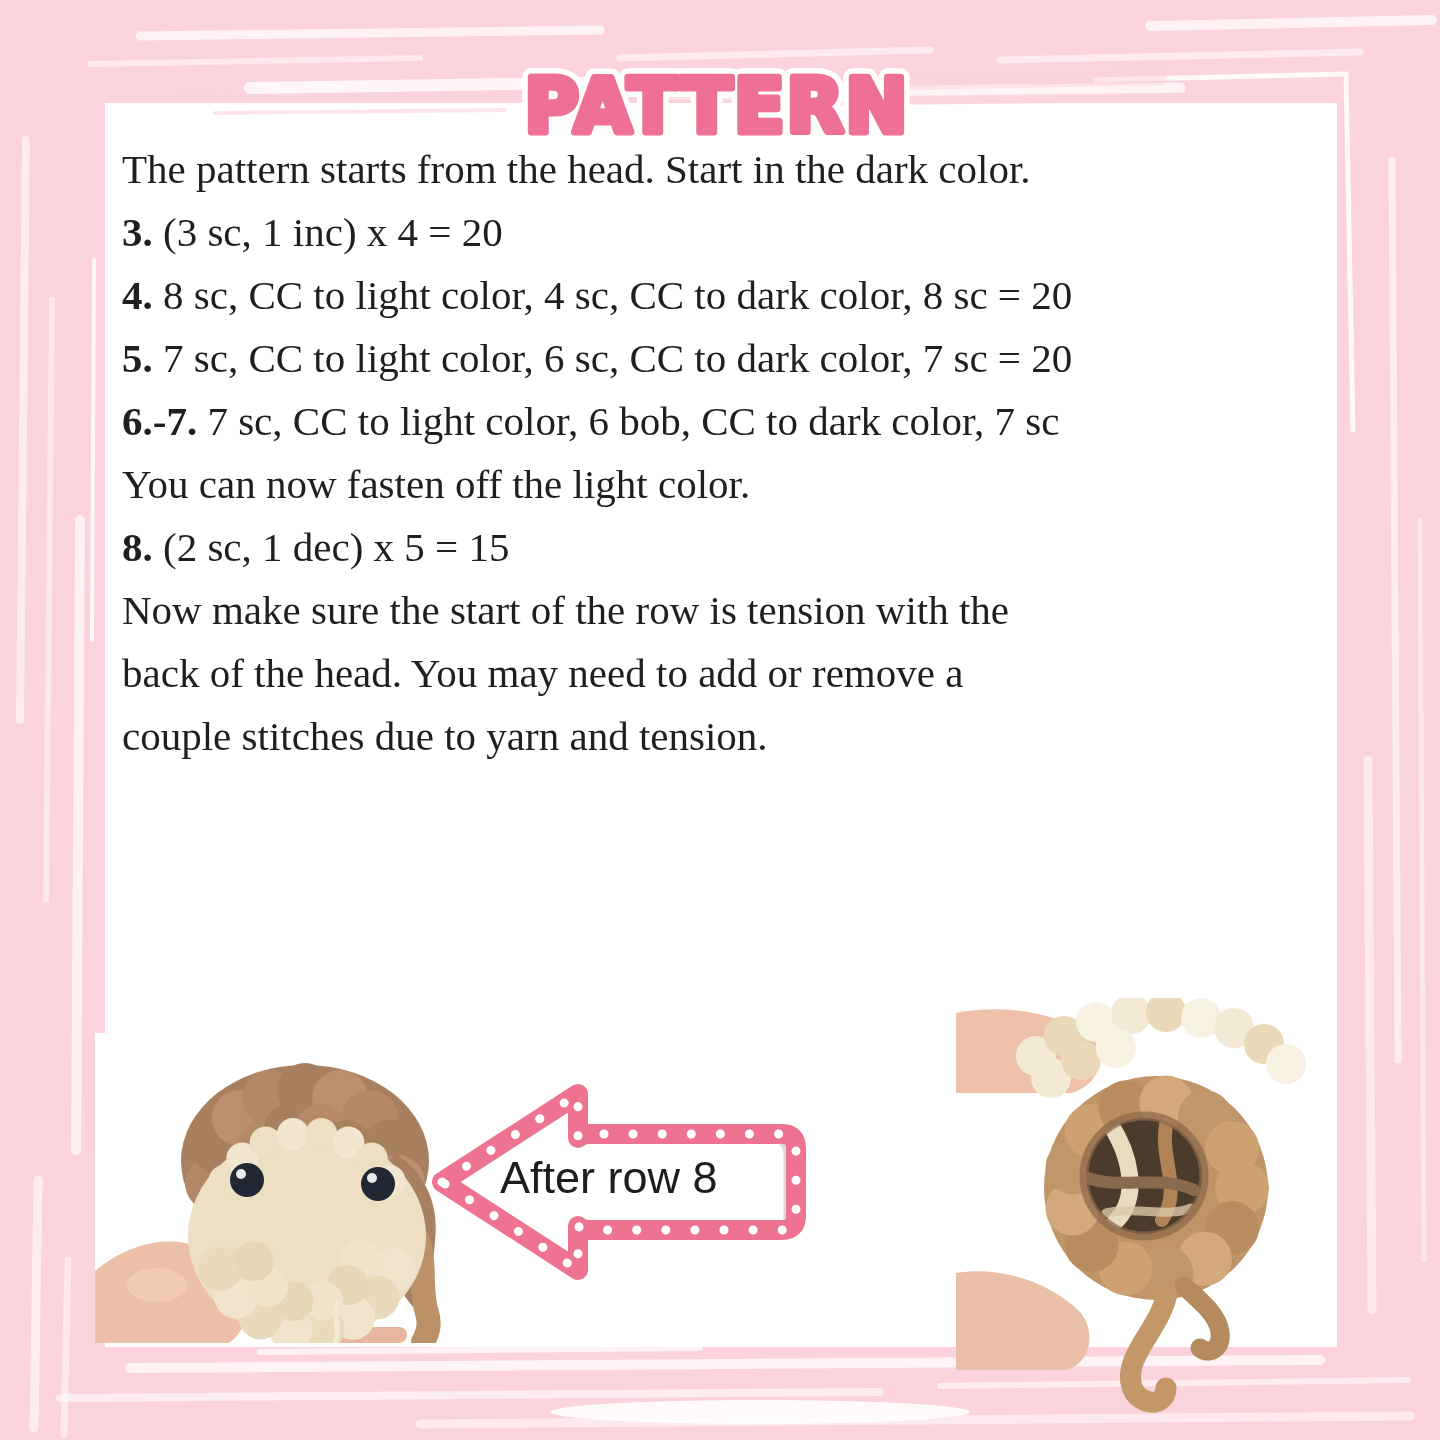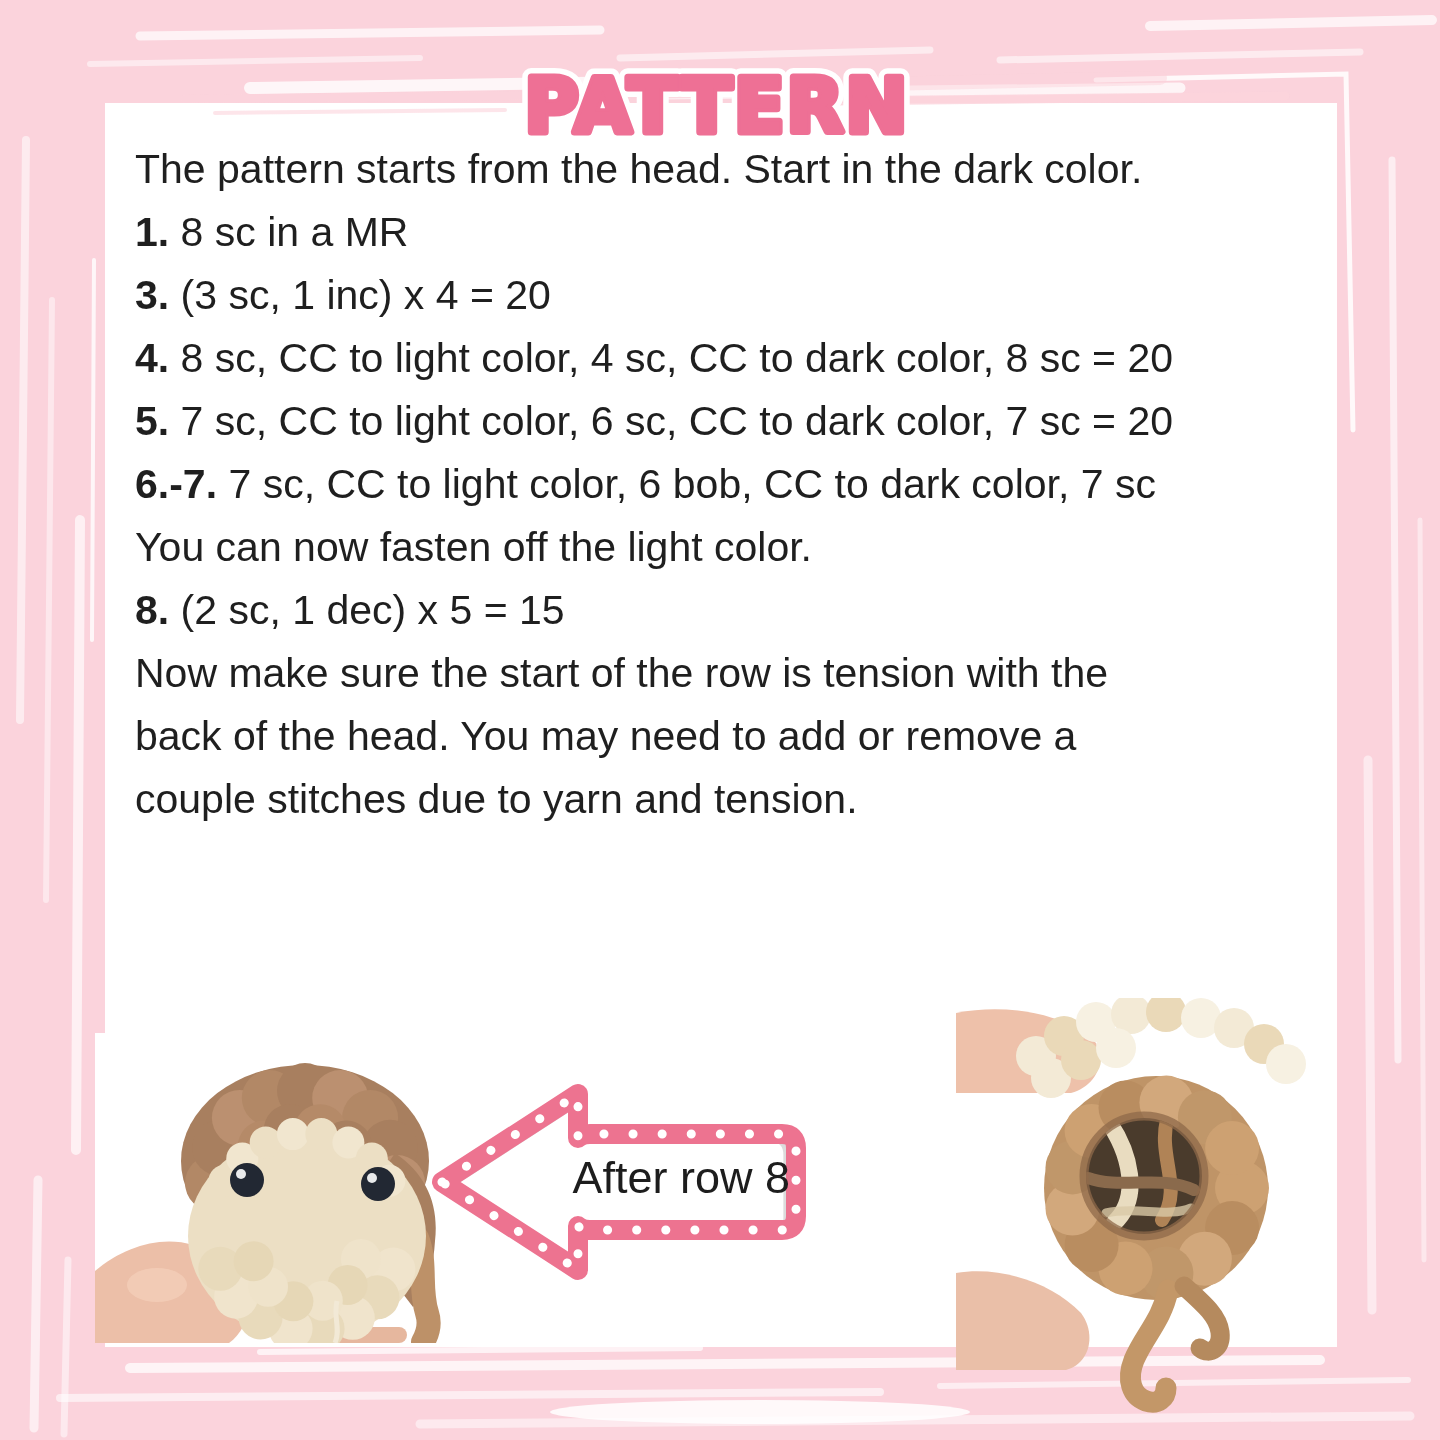--- a/index.html
+++ b/index.html
@@ -22,8 +22,8 @@
   .title-fill{stroke:var(--title-pink,#ee7095);stroke-width:7px;fill:var(--title-pink,#ee7095);}
 
   
-  #instructions{position:absolute;left:135px;top:138px;width:1190px;z-index:3;
-    font-size:41px;line-height:63px;color:var(--text-color,#1f1f1f);}
+  #instructions{position:absolute;left:122px;top:138px;width:1190px;z-index:3;
+    font-size:41px;line-height:63px;color:var(--text-color,#1f1f1f);font-family:Liberation Serif, serif;}
   .pline{white-space:nowrap;height:63px;}
   .pline b{font-weight:700;}
 

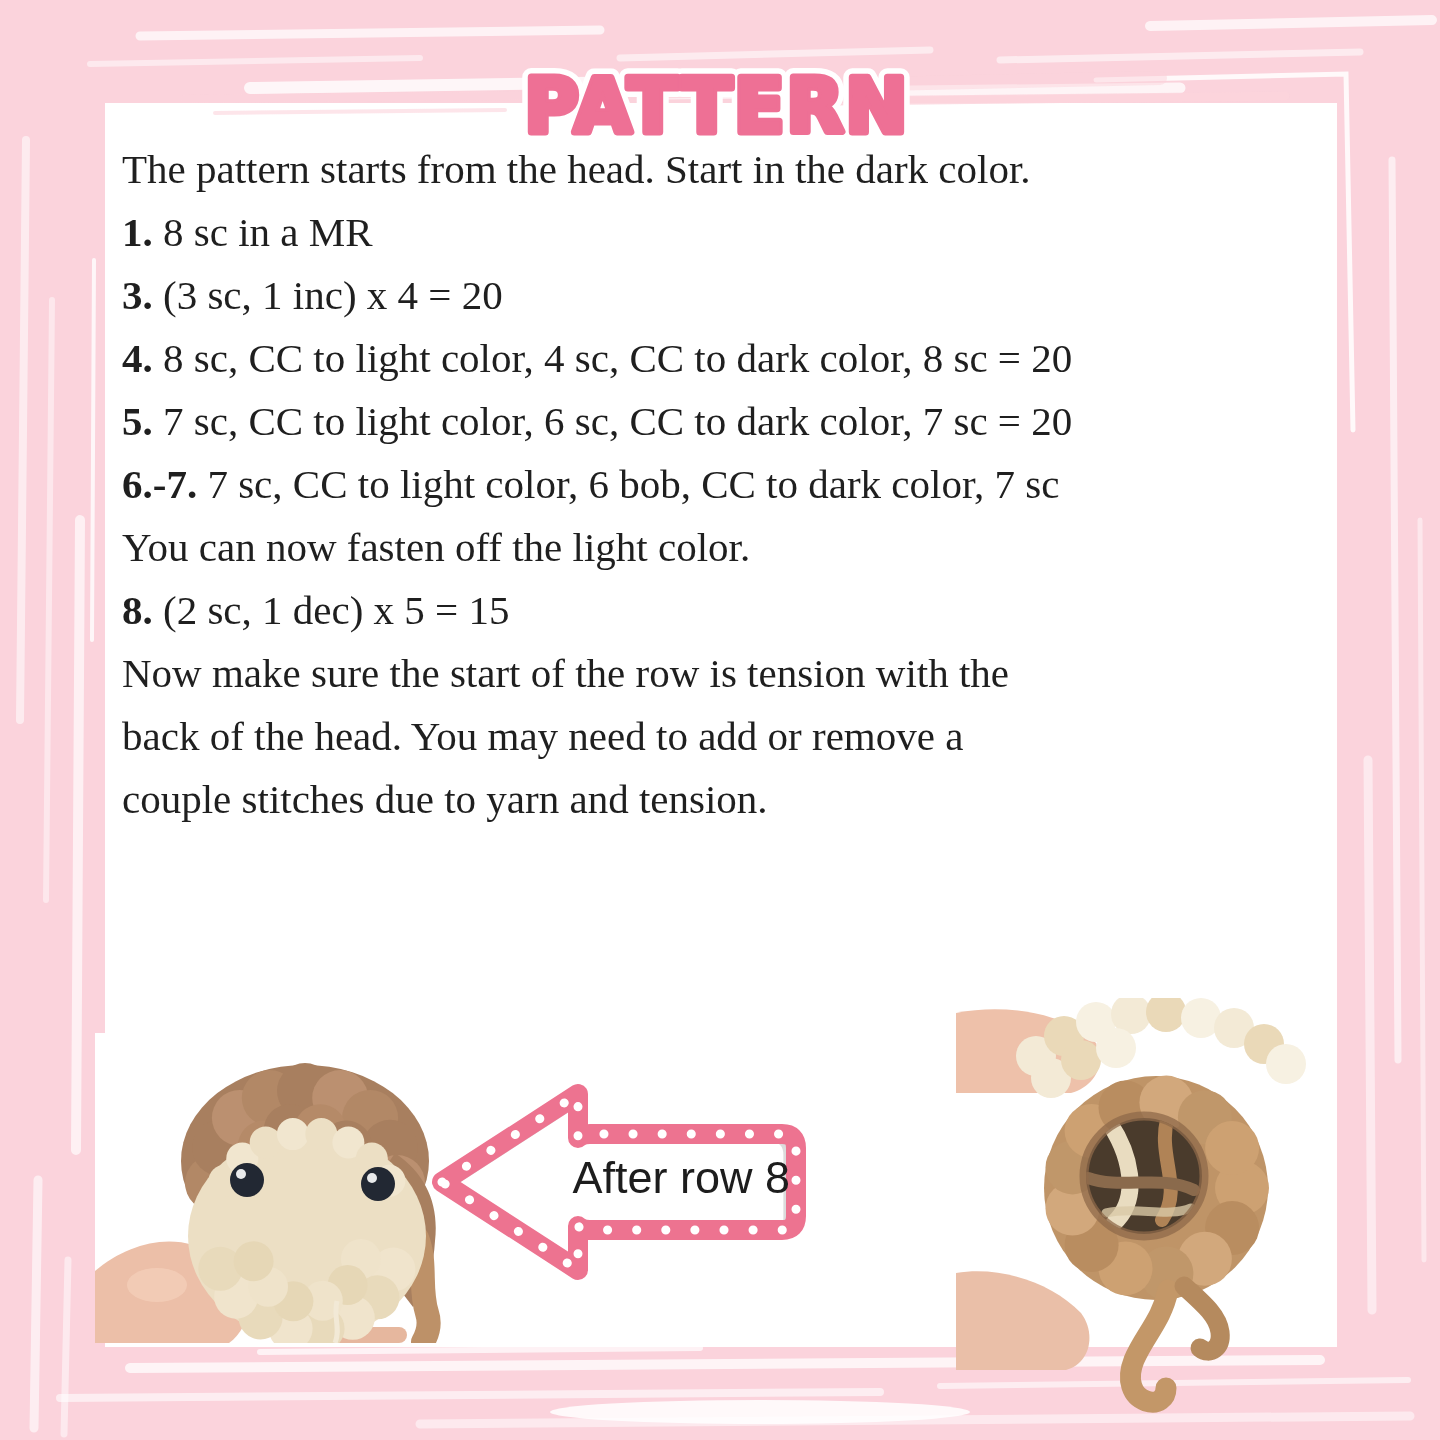--- a/index.html
+++ b/index.html
@@ -88,7 +88,6 @@
 
   <div id="instructions">
       <div class="pline"><span>The pattern starts from the head. Start in the dark color.</span></div>
-      <div class="pline"><b>1.</b><span> 8 sc in a MR</span></div>
       <div class="pline"><b>3.</b><span> (3 sc, 1 inc) x 4 = 20</span></div>
       <div class="pline"><b>4.</b><span> 8 sc, CC to light color, 4 sc, CC to dark color, 8 sc = 20</span></div>
       <div class="pline"><b>5.</b><span> 7 sc, CC to light color, 6 sc, CC to dark color, 7 sc = 20</span></div>

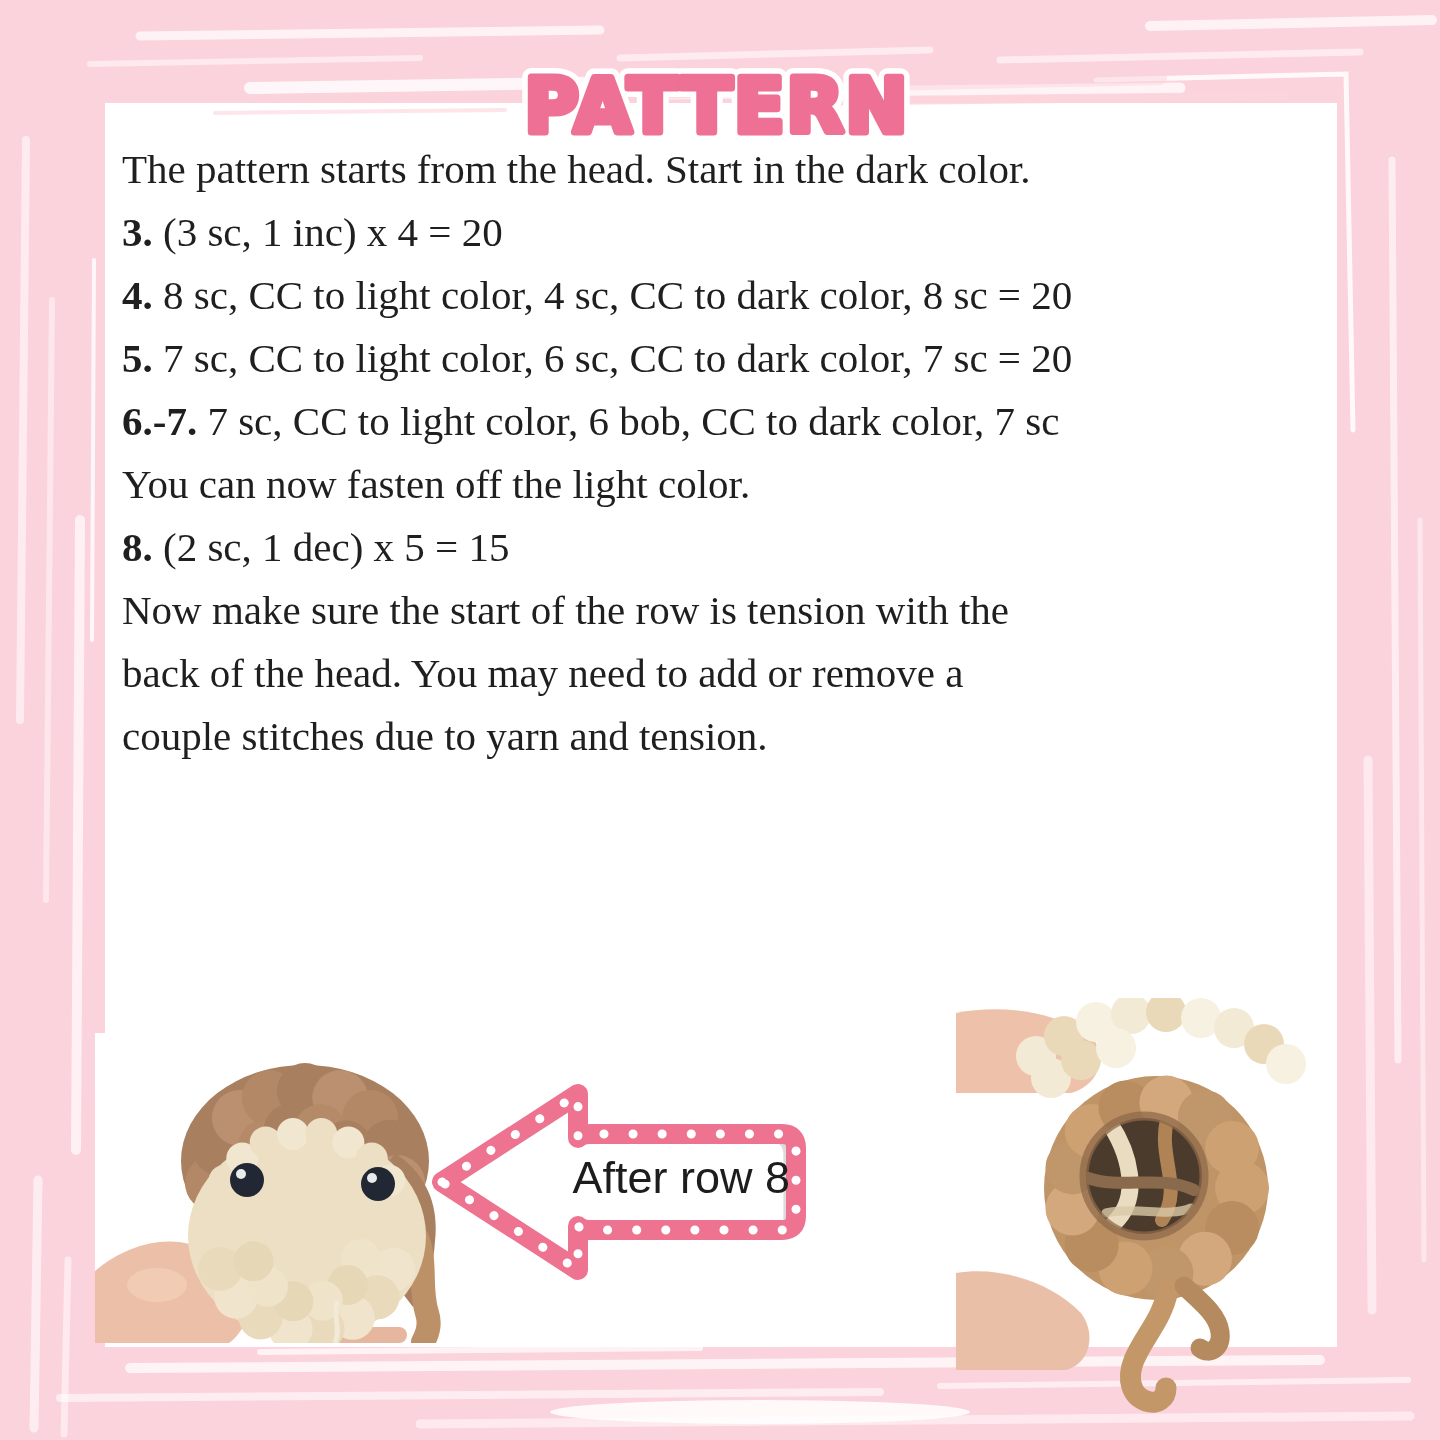--- a/index.html
+++ b/index.html
@@ -36,7 +36,7 @@
   .arrow-stroke{fill:none;stroke:var(--arrow-pink,#ed7390);stroke-width:20px;stroke-linejoin:round;}
   .arrow-dots{fill:none;stroke:#ffffff;stroke-width:9px;stroke-dasharray:0.1 29;stroke-linecap:round;stroke-linejoin:round;}
   #arrow-label{position:absolute;left:500px;top:1152px;width:290px;z-index:6;
-    font-size:45px;color:#1d1d1d;text-align:right;}
+    font-size:45px;color:#1d1d1d;text-align:left;}
 </style>
 </head>
 <body>

